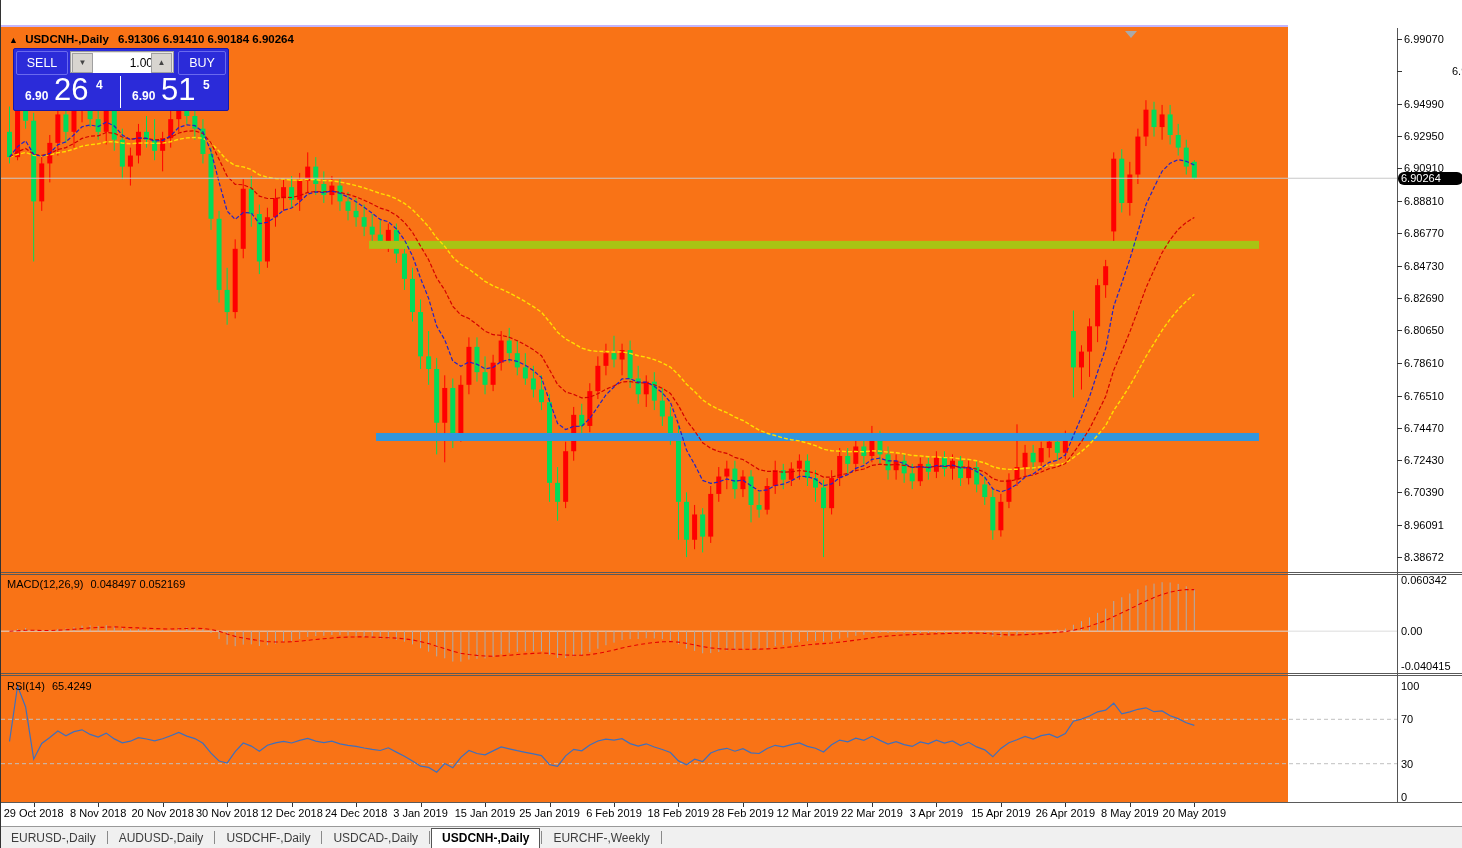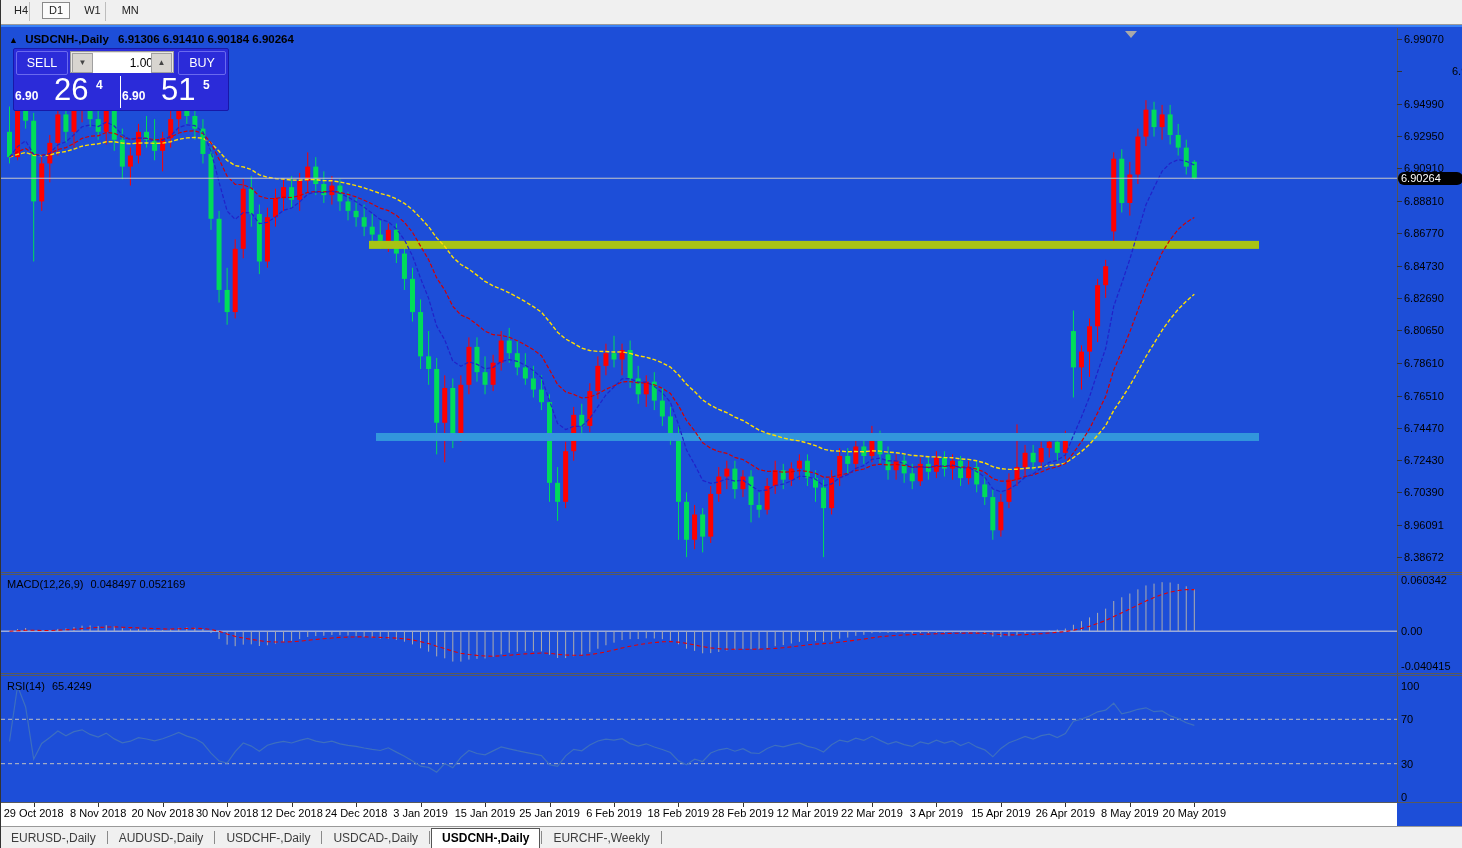--- a/index.html
+++ b/index.html
@@ -58,7 +58,6 @@
 
 <div id="app">
 
-  <div id="tf-bar"><span class="tf-btn">H4</span><span class="tf-btn active">D1</span><span class="tf-btn">W1</span><span class="tf-btn">MN</span><div class="tf-sep" style="left: 28px;"></div><div class="tf-sep" style="left: 104px;"></div></div>
 
   <div id="chart">
     <svg id="main-svg" width="1396" height="546">

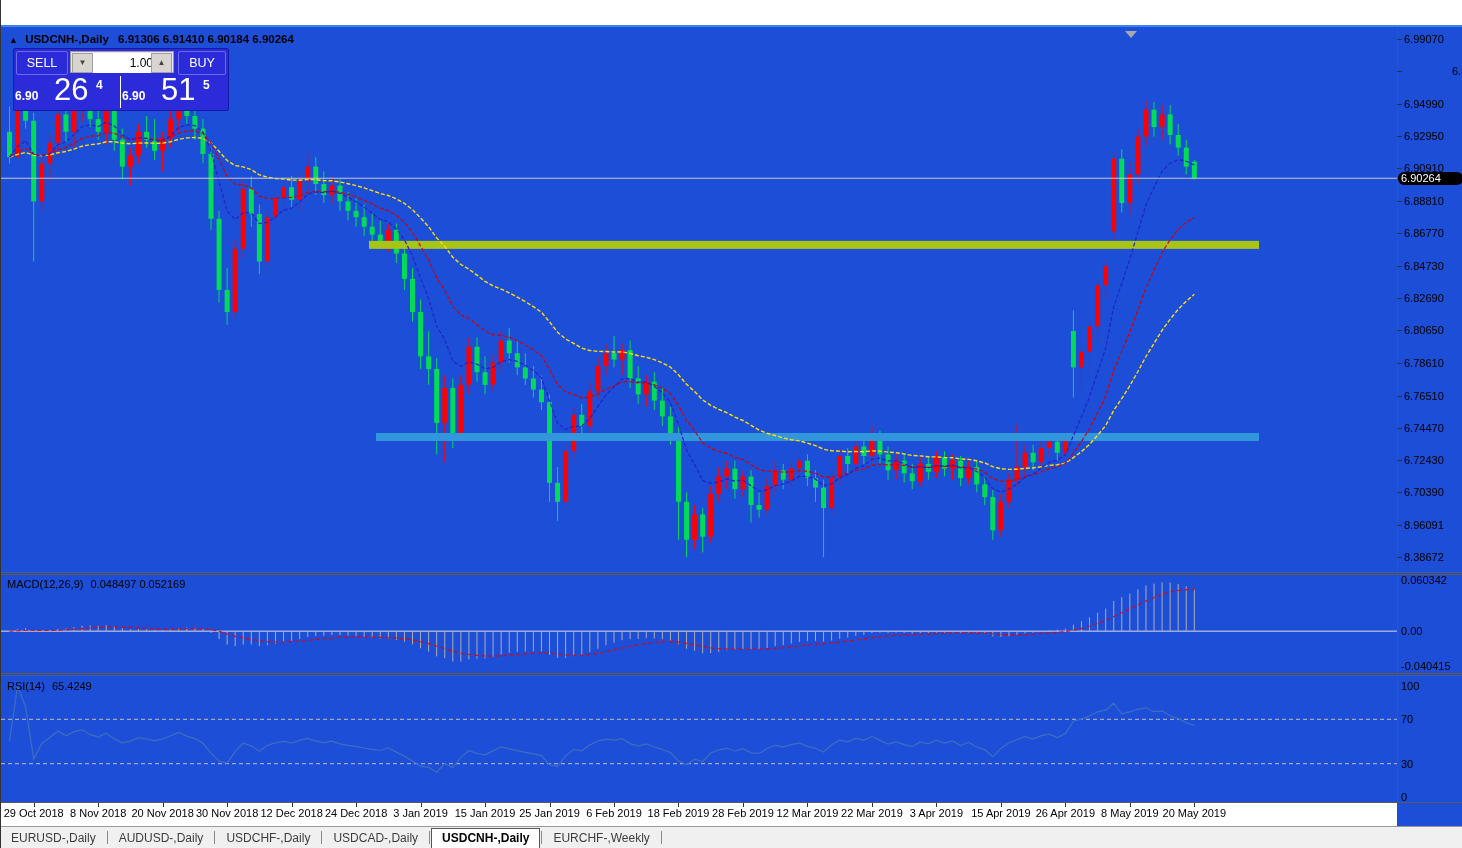--- a/index.html
+++ b/index.html
@@ -10,7 +10,7 @@
   .tf-btn.active{background:#fbfbfb;border:1px solid #8a8a8a;padding:1px 6px 2px 6px;}
   .tf-sep{position:absolute;top:2px;width:1px;height:19px;background:#bdbdbd;}
   
-  #chart{position:absolute;left:0;top:25px;width:1462px;height:801px;background:#1d4ed8;border-top:2px solid #3b82f6;}
+  #chart{position:absolute;left:0;top:25px;width:1287px;height:801px;background:#f97316;border-top:2px solid #c4b5fd;}
   #main-svg,#macd-svg,#rsi-svg{position:absolute;left:0;}
   #main-svg{top:1px;}
   #macd-svg{top:548px;}

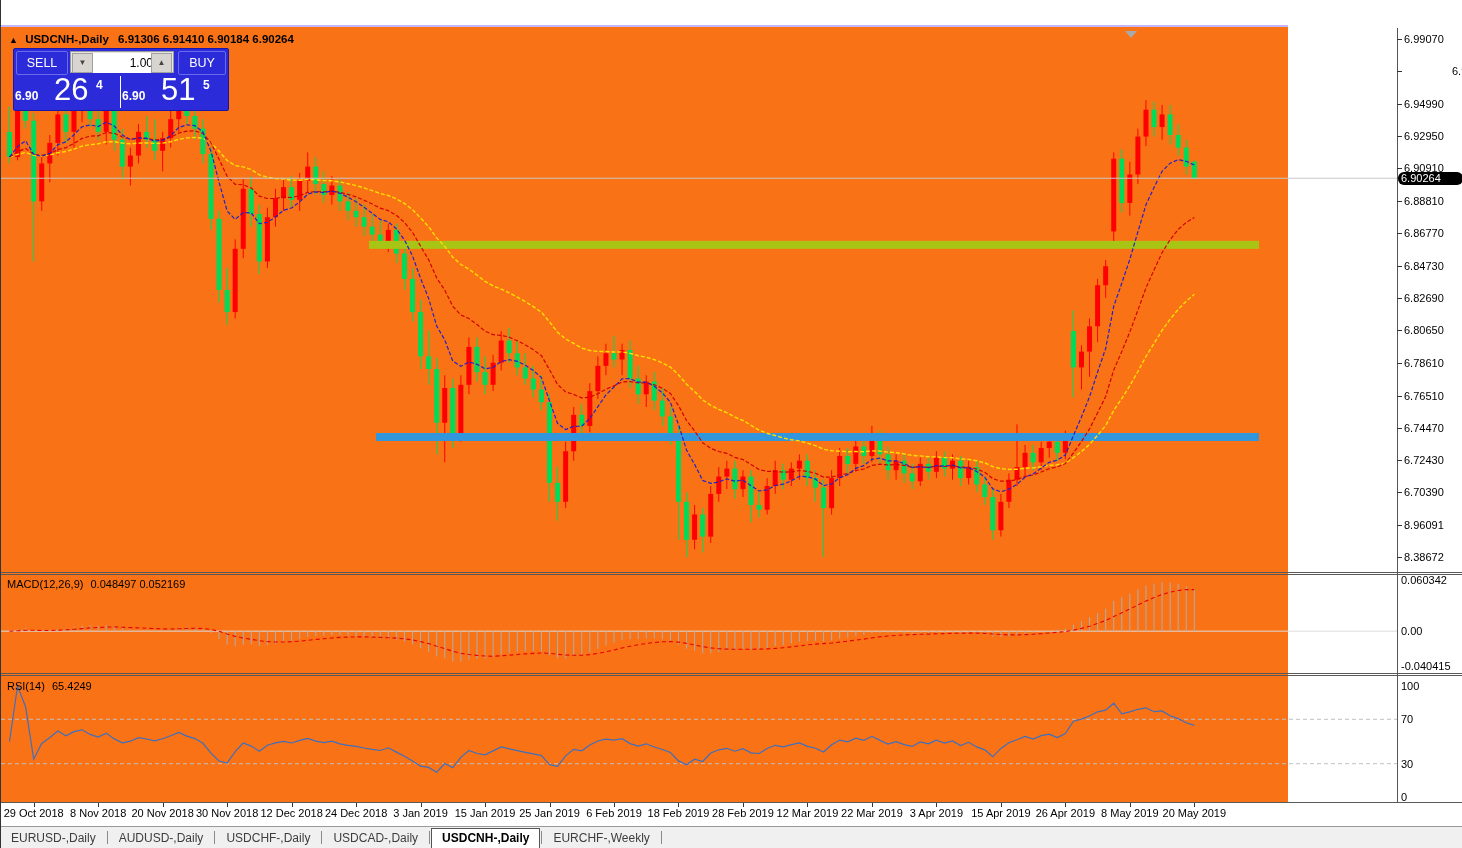--- a/index.html
+++ b/index.html
@@ -32,7 +32,7 @@
   .px-panel{position:absolute;top:27px;height:32px;color:#fff;}
   #sell-panel{left:0;width:106px;border-right:1px solid #fff;}
   #buy-panel{left:107px;width:106px;}
-  .px-small{position:absolute;left:1px;bottom:5px;font-size:12px;font-weight:700;}
+  .px-small{position:absolute;left:11px;bottom:5px;font-size:12px;font-weight:700;}
   .px-big{position:absolute;left:40px;bottom:0px;font-size:31px;font-weight:400;}
   .px-sup{position:absolute;left:82px;top:2px;font-size:12px;font-weight:700;}
   

